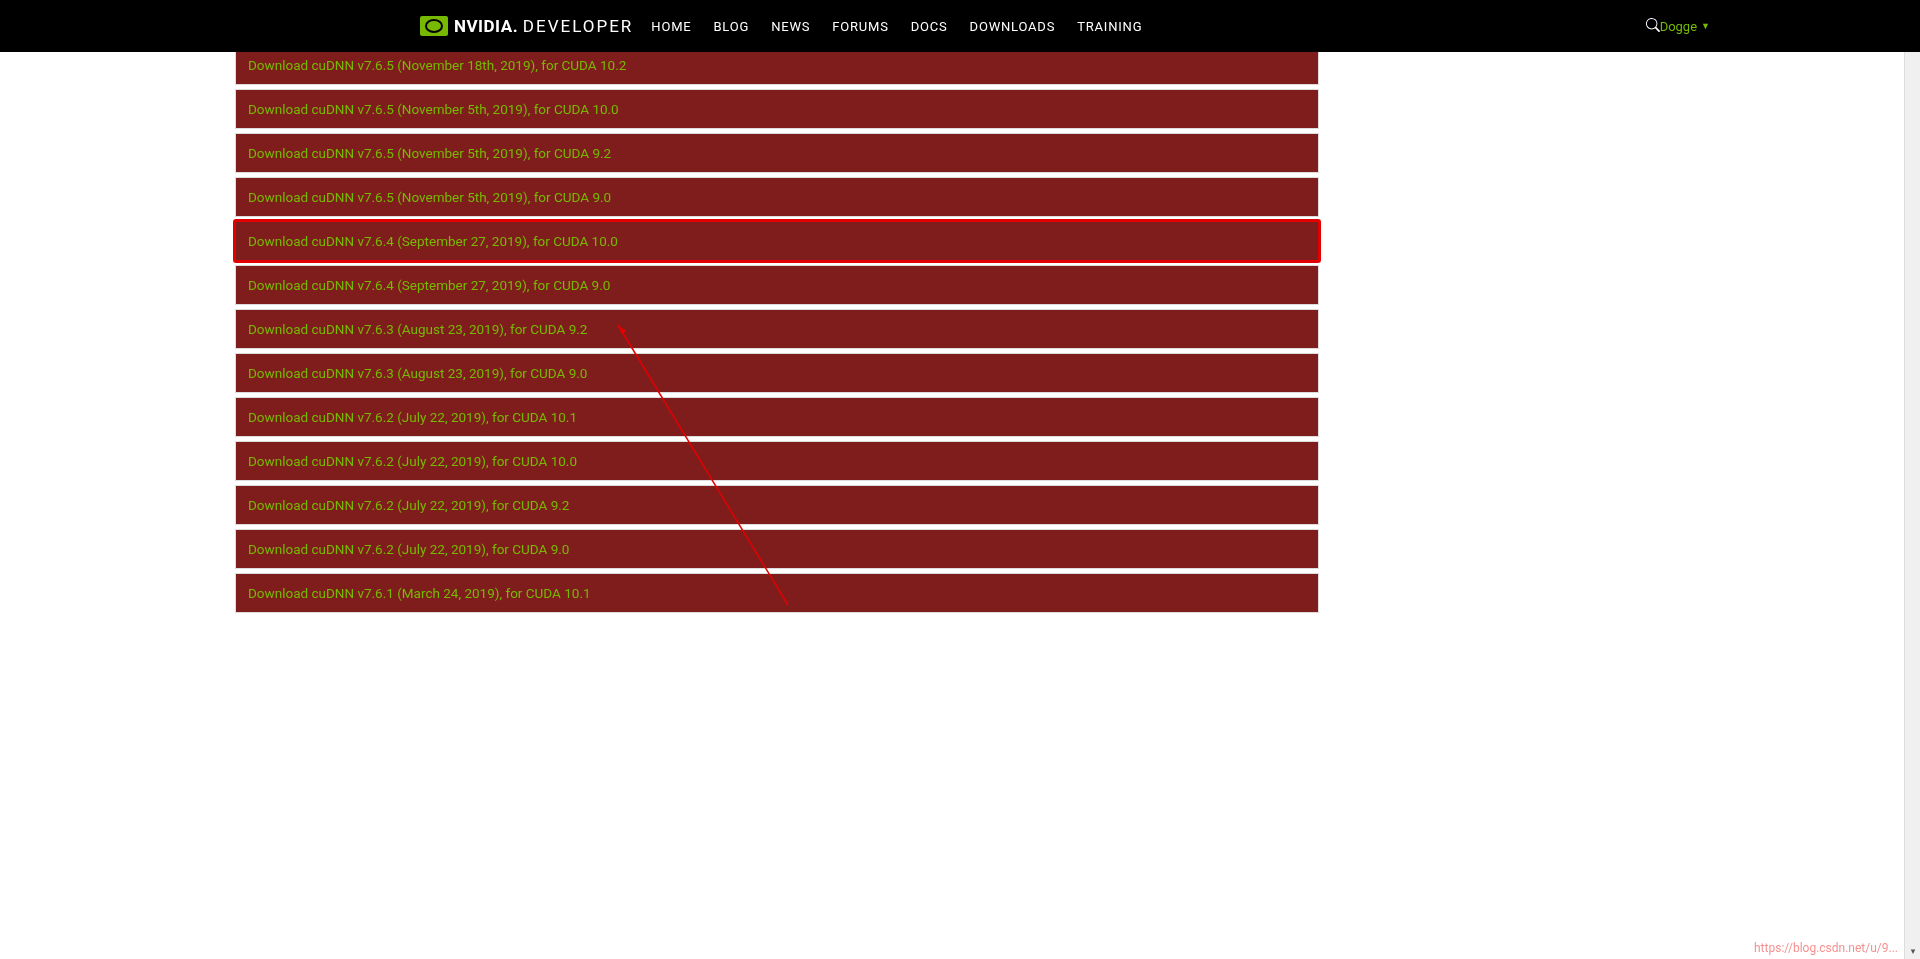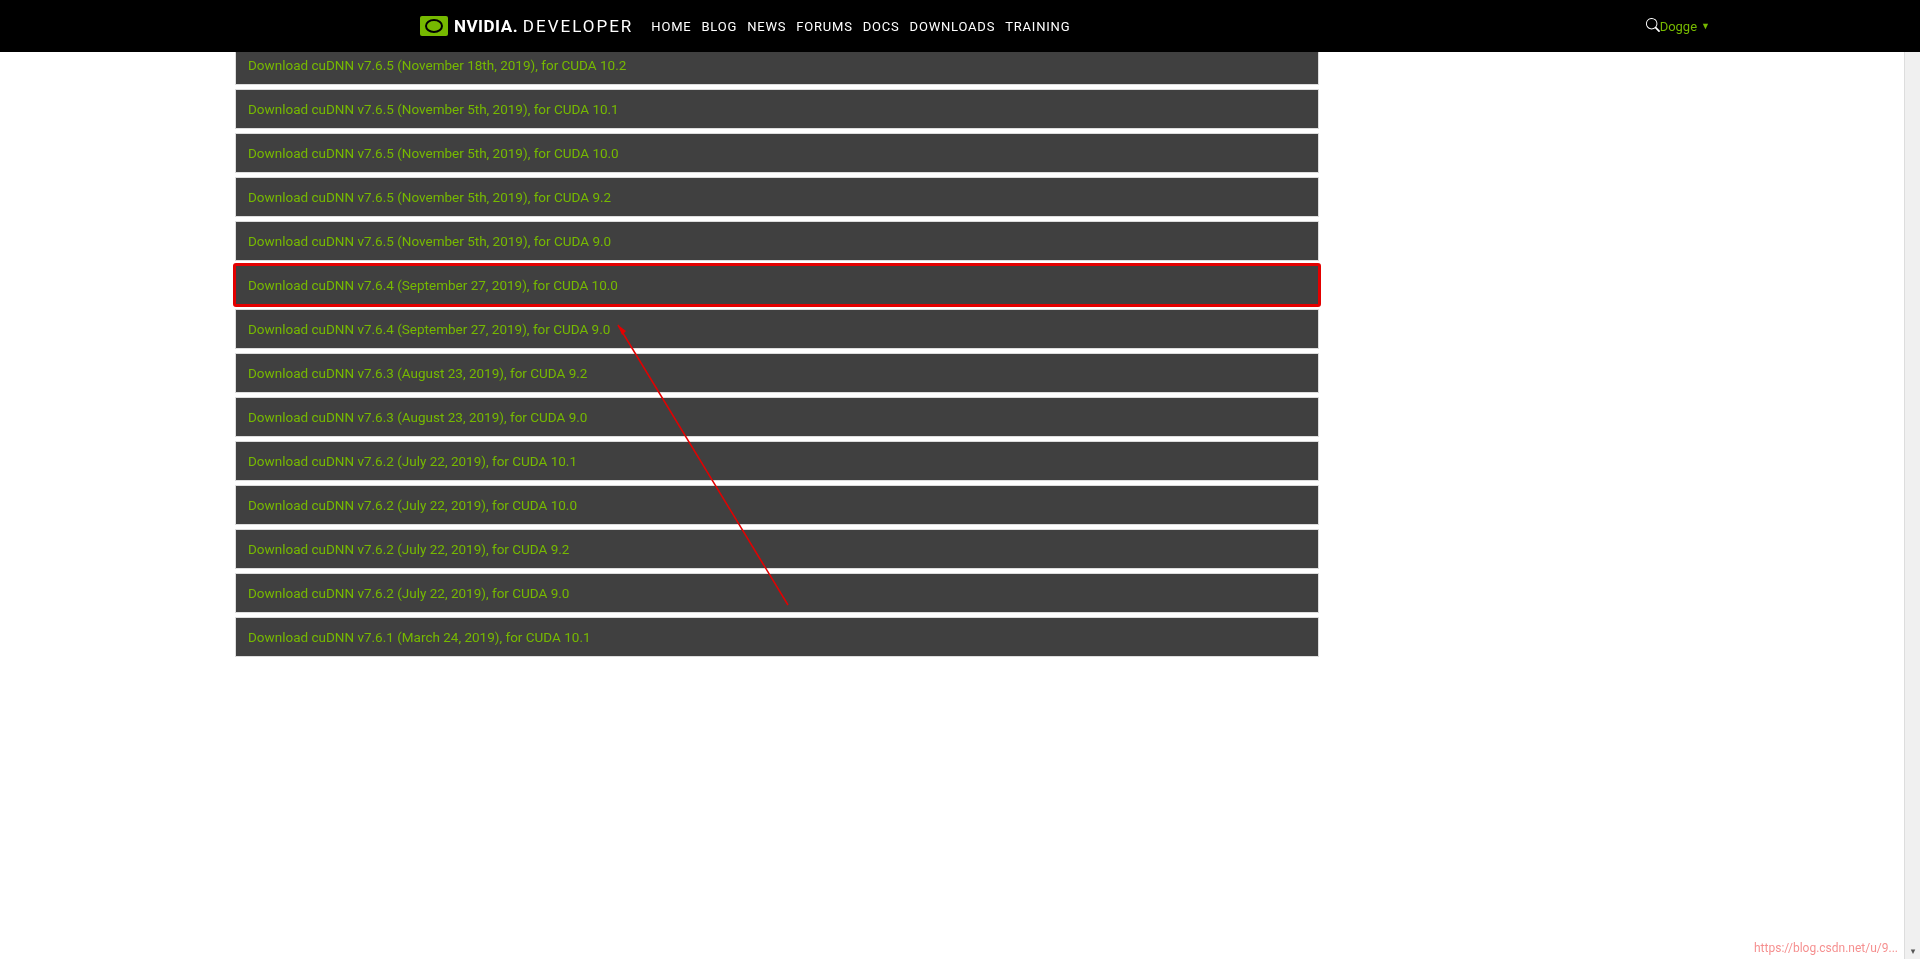--- a/index.html
+++ b/index.html
@@ -65,7 +65,7 @@
     }
     .nav-links {
       display: flex;
-      gap: 10px;
+      gap: 22px;
     }
     .nav-links a {
       color: #fff;

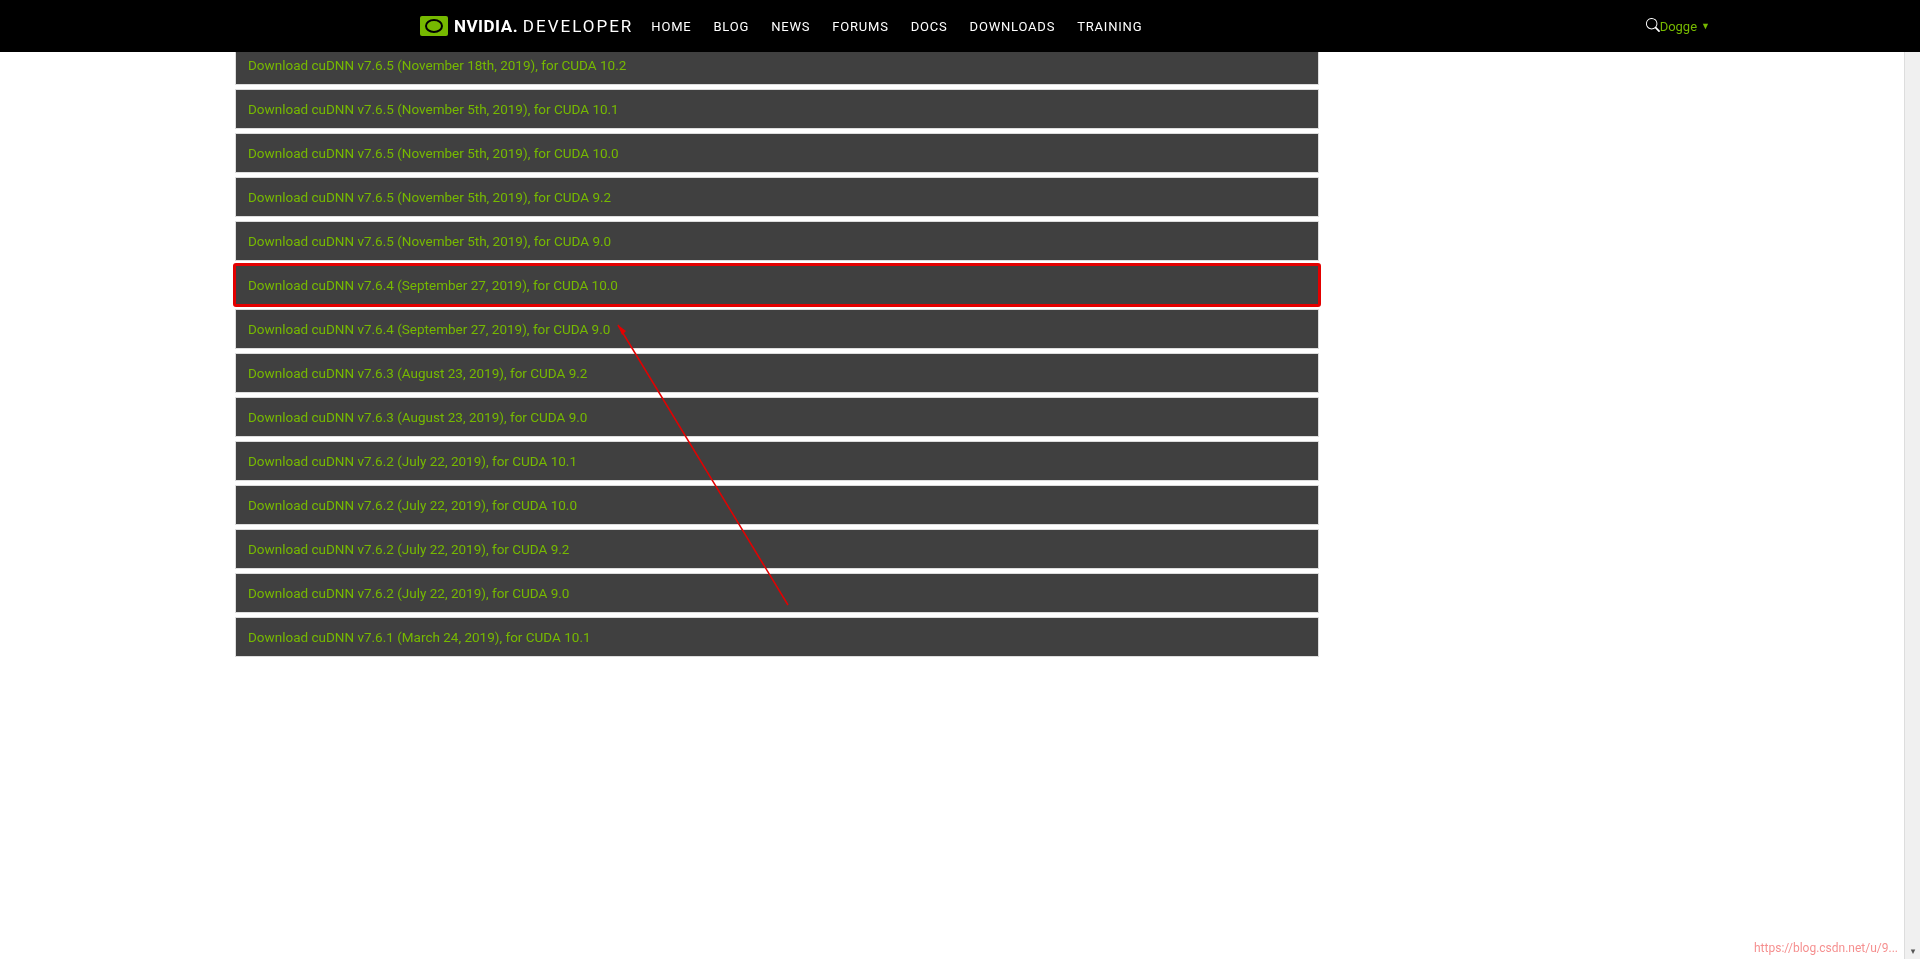--- a/index.html
+++ b/index.html
@@ -104,7 +104,7 @@
     }
     .download-item {
       border: 1px solid #ddd;
-      background: #404040;
+      background: #7f1d1d;
       padding: 11px 12px;
       margin-bottom: 4px;
       font-size: 13.5px;

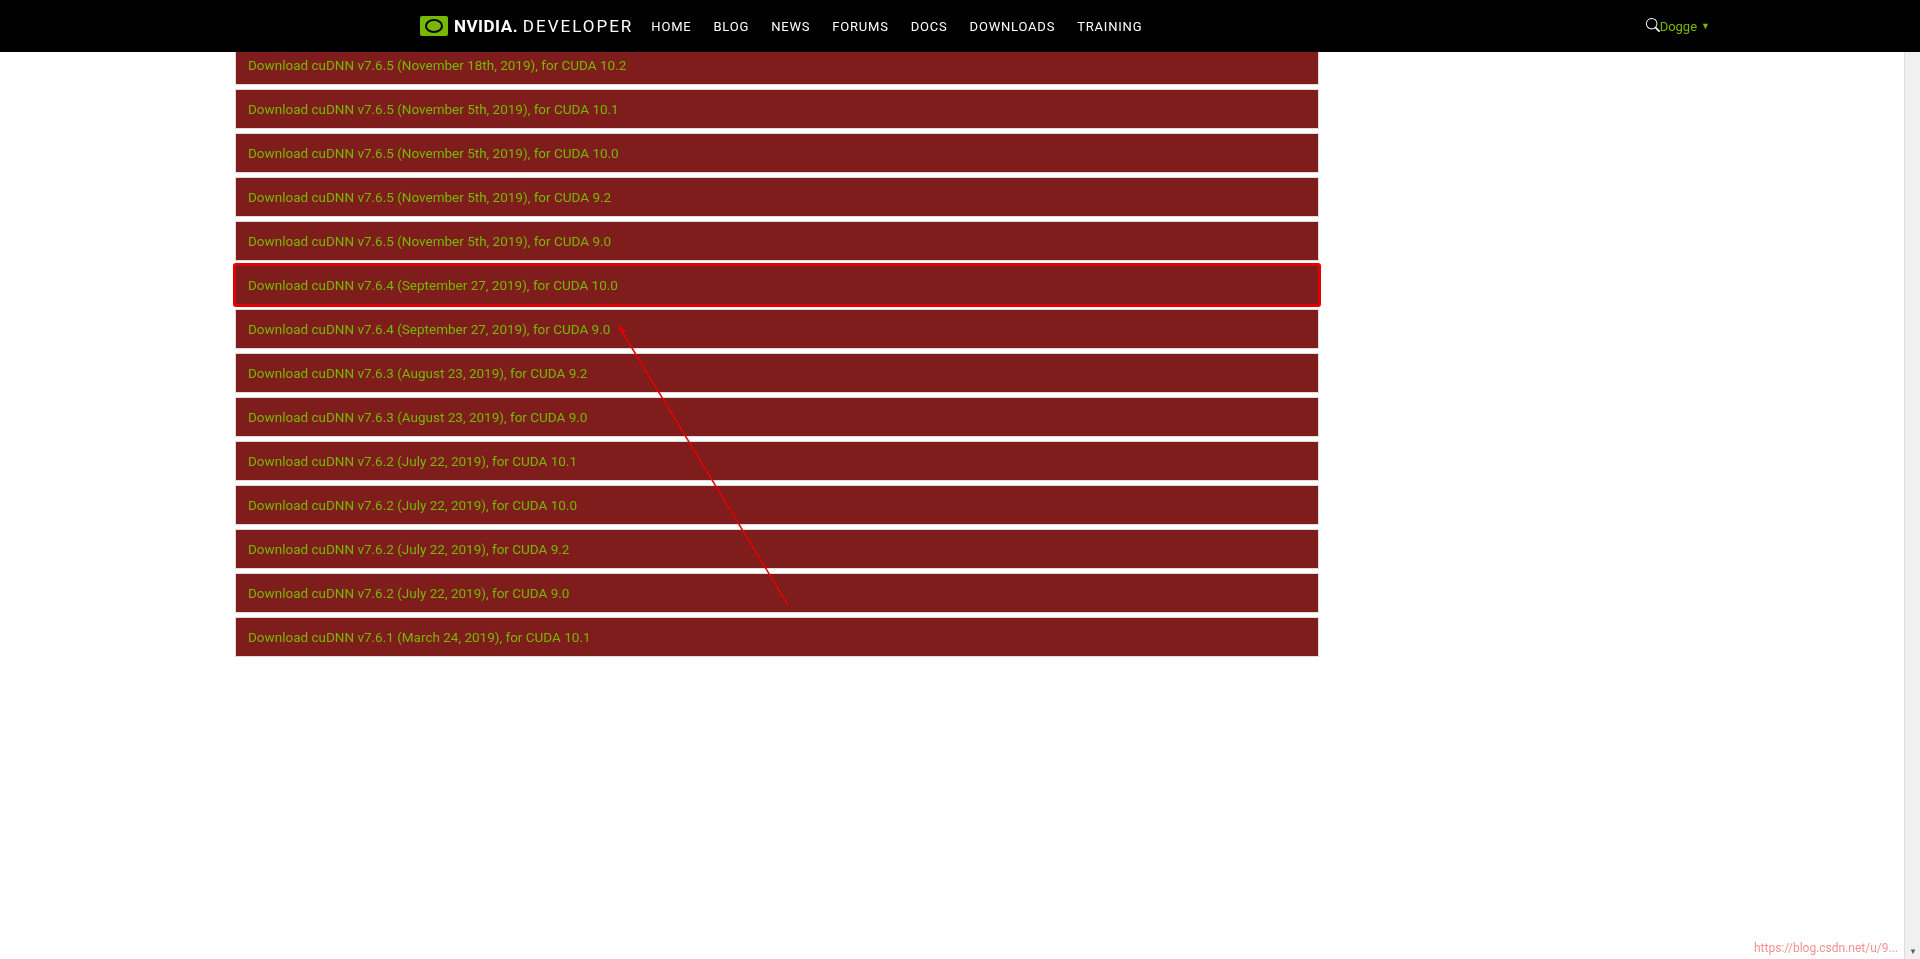--- a/index.html
+++ b/index.html
@@ -193,7 +193,6 @@
 
 <div class="content" id="download-list">
     <div class="download-item partial-top"><span>Download cuDNN v7.6.5 (November 18th, 2019), for CUDA 10.2</span></div>
-    <div class="download-item"><span>Download cuDNN v7.6.5 (November 5th, 2019), for CUDA 10.1</span></div>
     <div class="download-item"><span>Download cuDNN v7.6.5 (November 5th, 2019), for CUDA 10.0</span></div>
     <div class="download-item"><span>Download cuDNN v7.6.5 (November 5th, 2019), for CUDA 9.2</span></div>
     <div class="download-item"><span>Download cuDNN v7.6.5 (November 5th, 2019), for CUDA 9.0</span></div>

